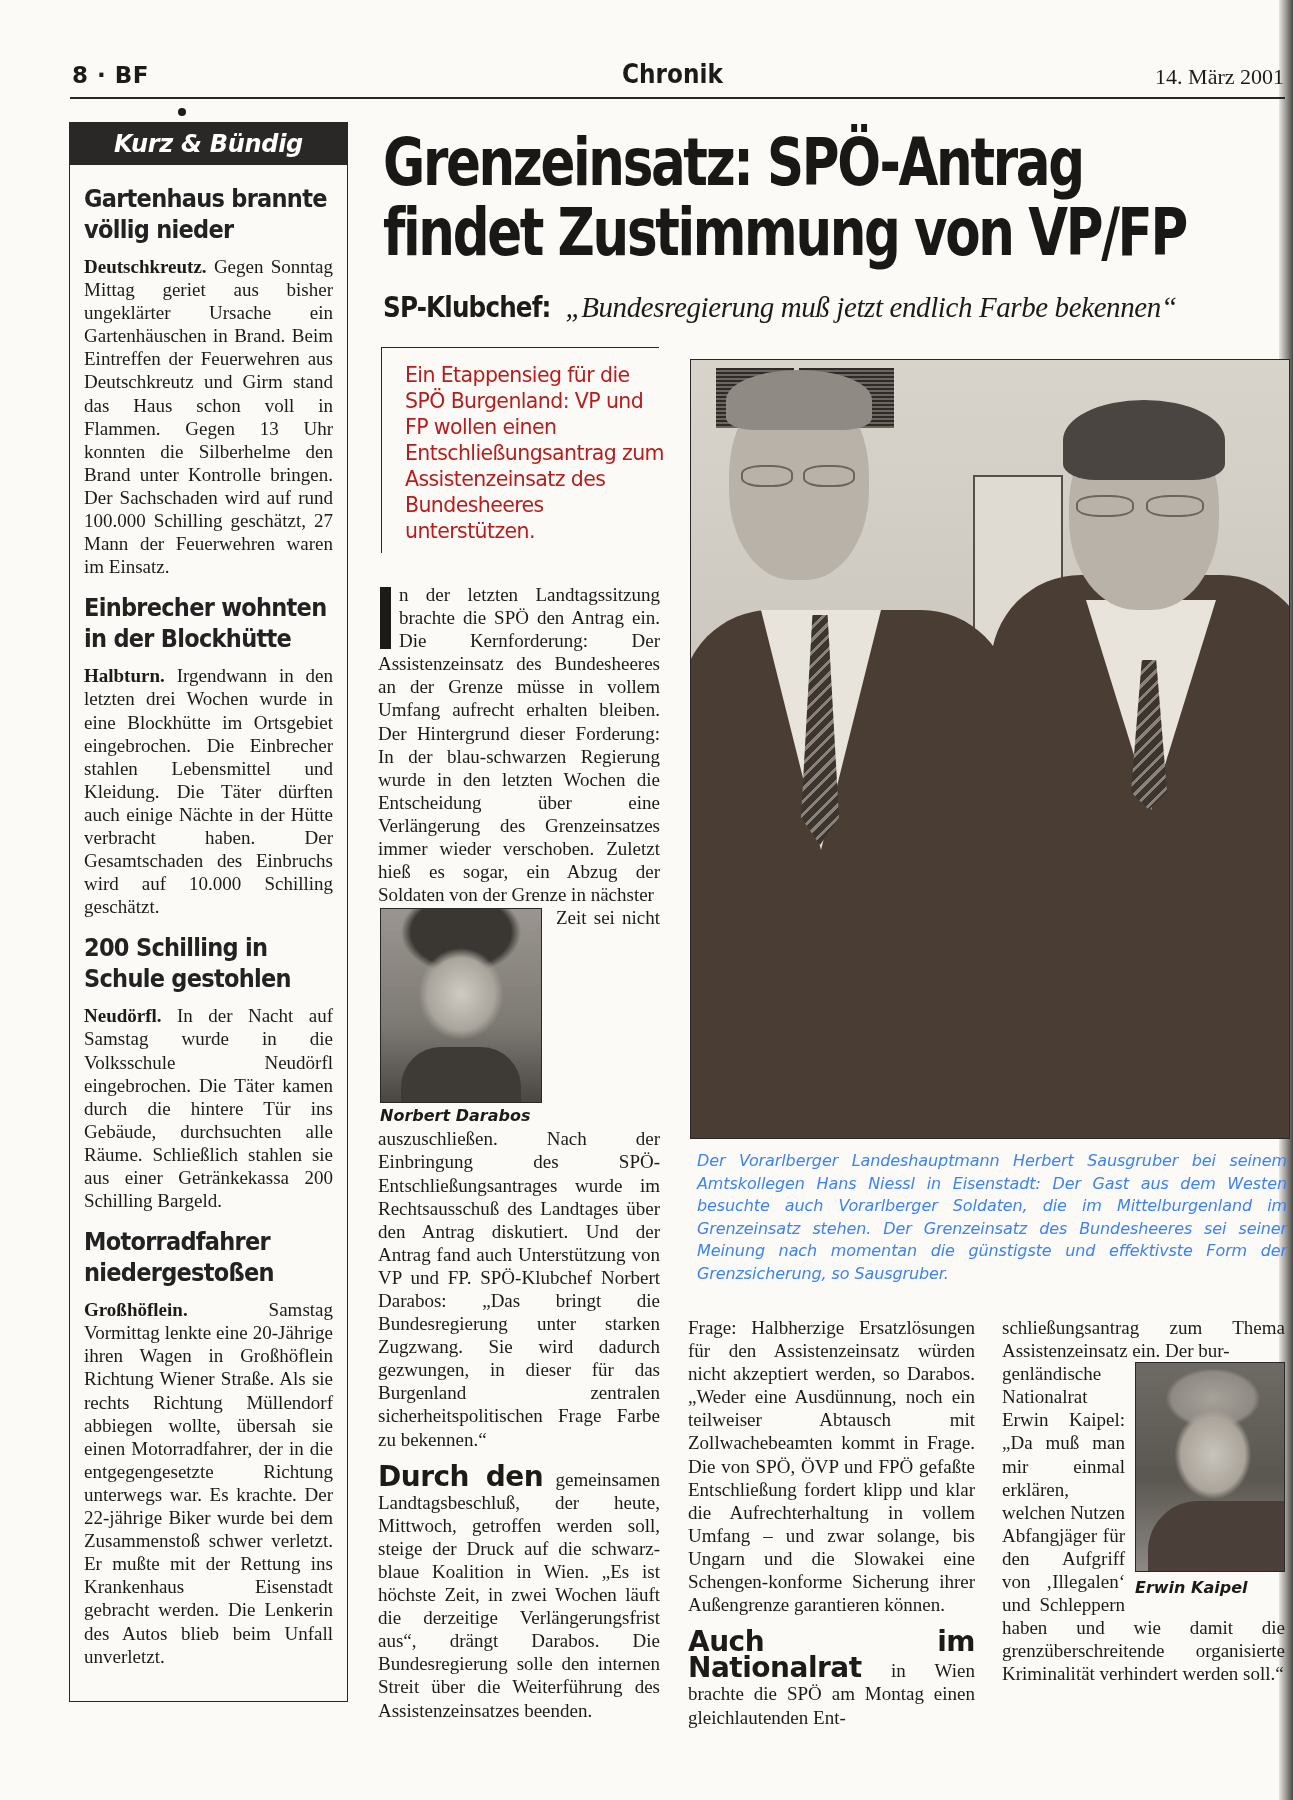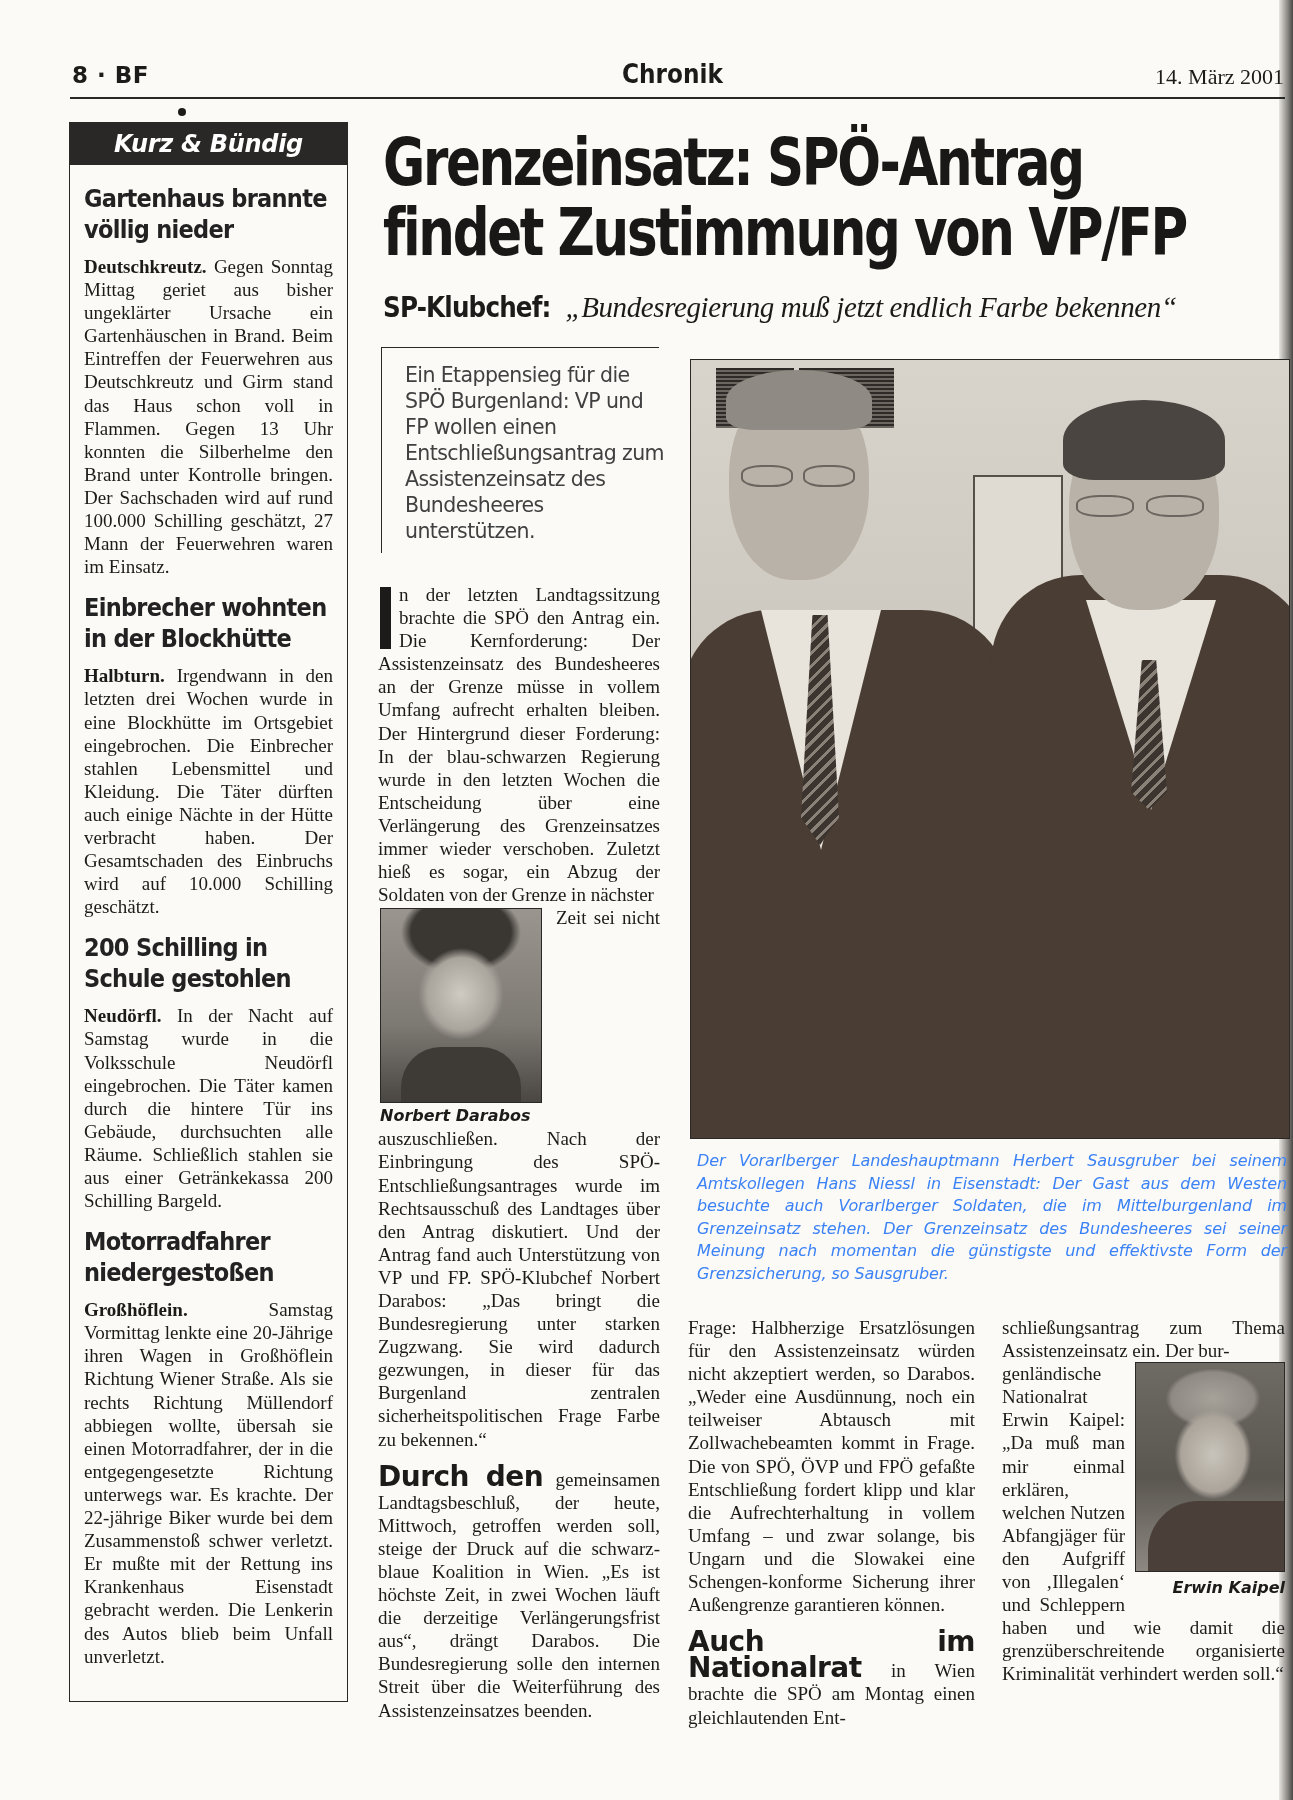--- a/index.html
+++ b/index.html
@@ -70,7 +70,7 @@
   }
   .intro-text {
     position: absolute; top: 362px; left: 405px; width: 260px;
-    font-family: "DejaVu Sans", sans-serif; font-size: 20.5px; line-height: 26px; color: #404040;
+    font-family: "DejaVu Sans", sans-serif; font-size: 20.5px; line-height: 26px; color: #b91c1c;
     letter-spacing: -0.6px;
   }
 

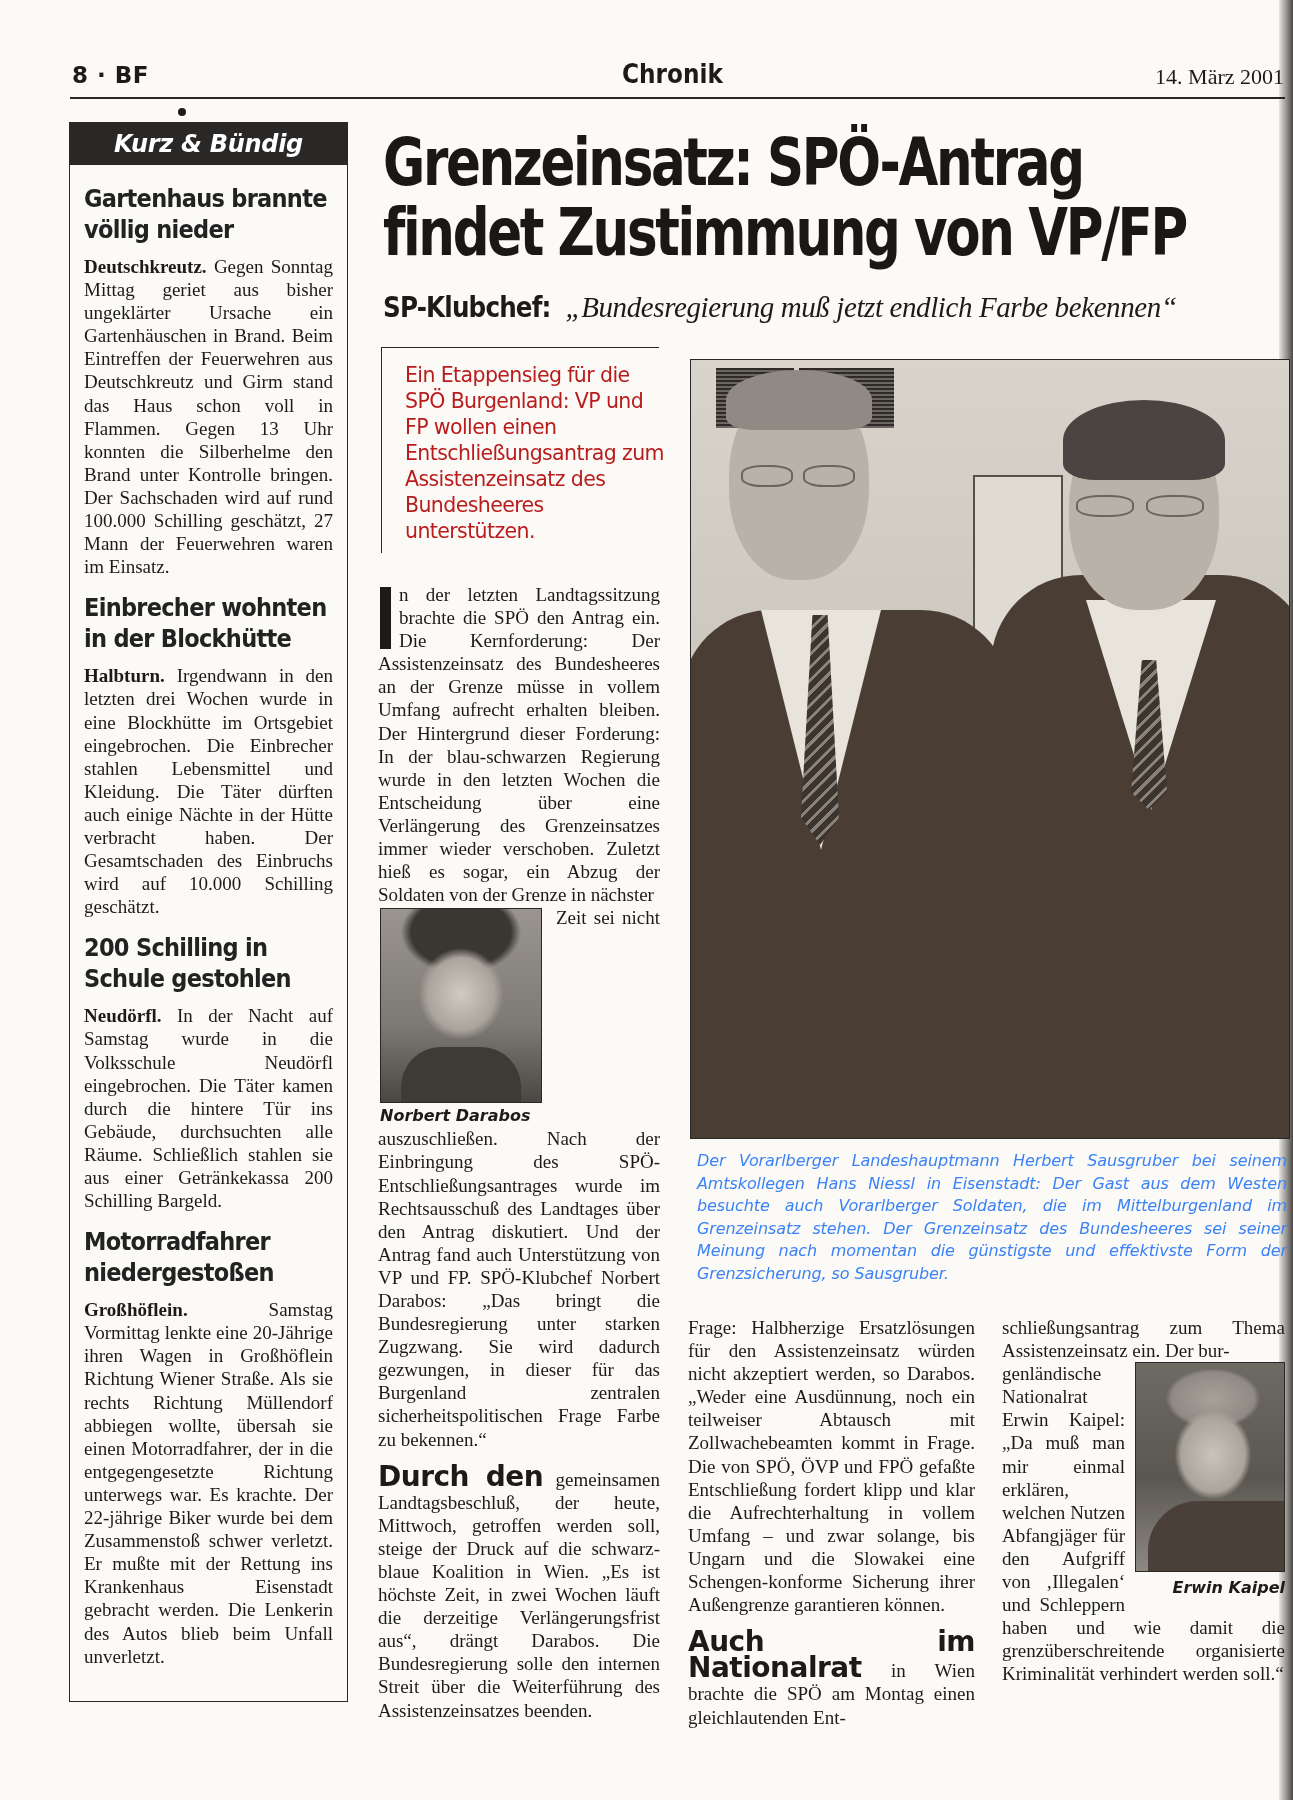--- a/index.html
+++ b/index.html
@@ -148,7 +148,7 @@
     background: #4a4039; border-radius: 50px 0 0 0;
   }
   .caption-kaipel {
-    float: right; clear: right; width: 150px; margin-left: 10px; text-align: right;
+    float: right; clear: right; width: 150px; margin-left: 10px; 
     font-family: "DejaVu Sans", sans-serif; font-style: italic; font-weight: bold; font-size: 16px; line-height: 24px;
   }
 </style>

